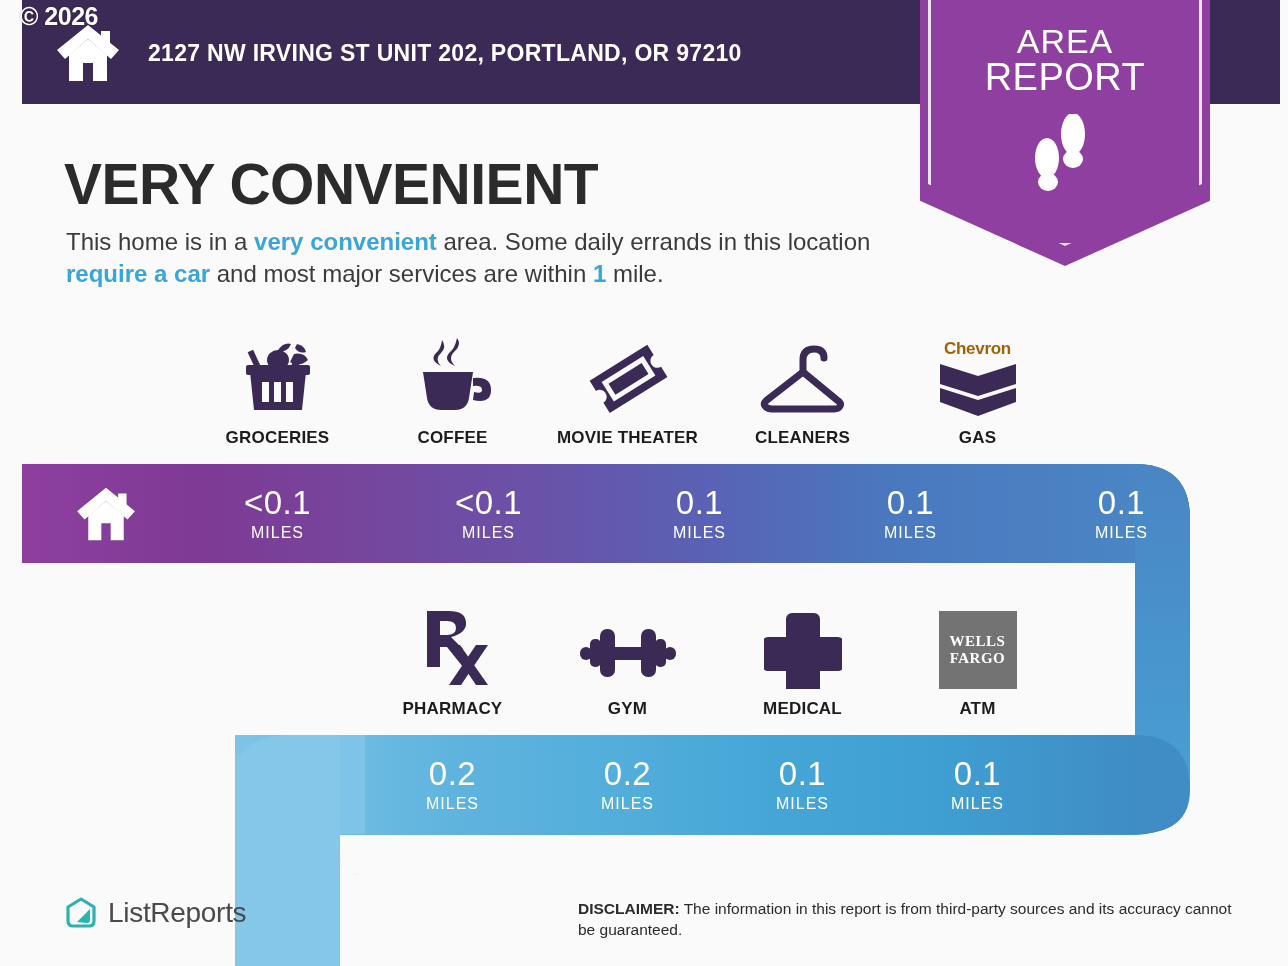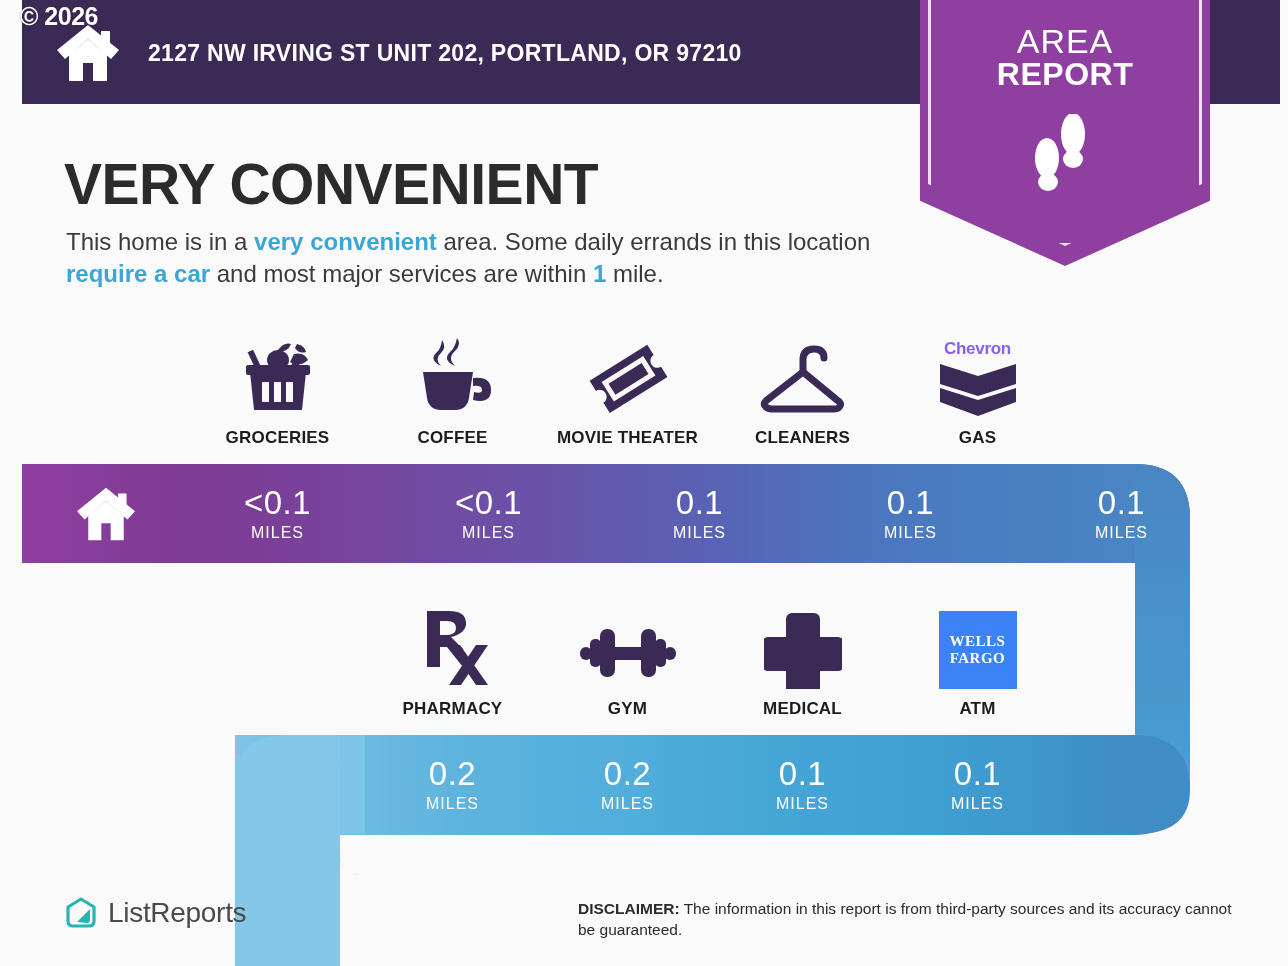--- a/index.html
+++ b/index.html
@@ -64,7 +64,7 @@
     text-align: center; color: #ffffff; line-height: 1.0;
   }
   .badge-text .l1 { display:block; font-size: 34px; font-weight: 400; letter-spacing: 1px; }
-  .badge-text .l2 { display:block; font-size: 32px; font-weight: bold; letter-spacing: 0.5px; }
+  .badge-text .l2 { display:block; font-size: 38px; font-weight: normal; letter-spacing: 0.5px; }
   .footprints { position:absolute; left: 50%; top: 120px; transform: translateX(-50%); }
 
   

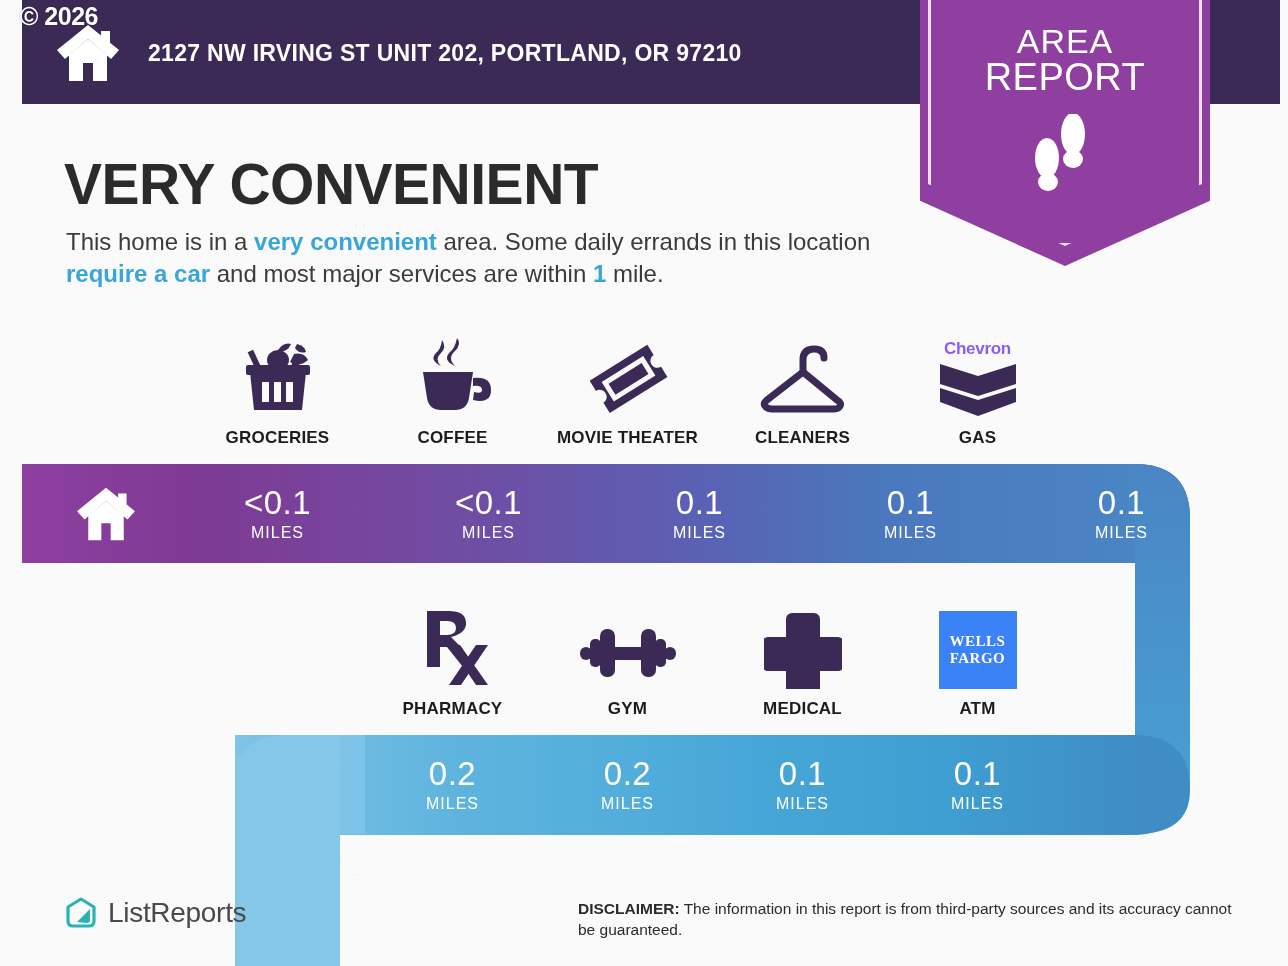--- a/index.html
+++ b/index.html
@@ -136,7 +136,7 @@
     font-size:15px; line-height:1.15; letter-spacing:.5px;
   }
   .chevron-wrap { display:flex; flex-direction:column; align-items:center; }
-  .chevron-name { font-size:17px; font-weight:bold; color:#8b5cf6; margin-bottom:3px; letter-spacing:-.3px;}
+  .chevron-name { font-size:17px; font-weight:bold; color:#a16207; margin-bottom:3px; letter-spacing:-.3px;}
 </style>
 </head>
 <body>

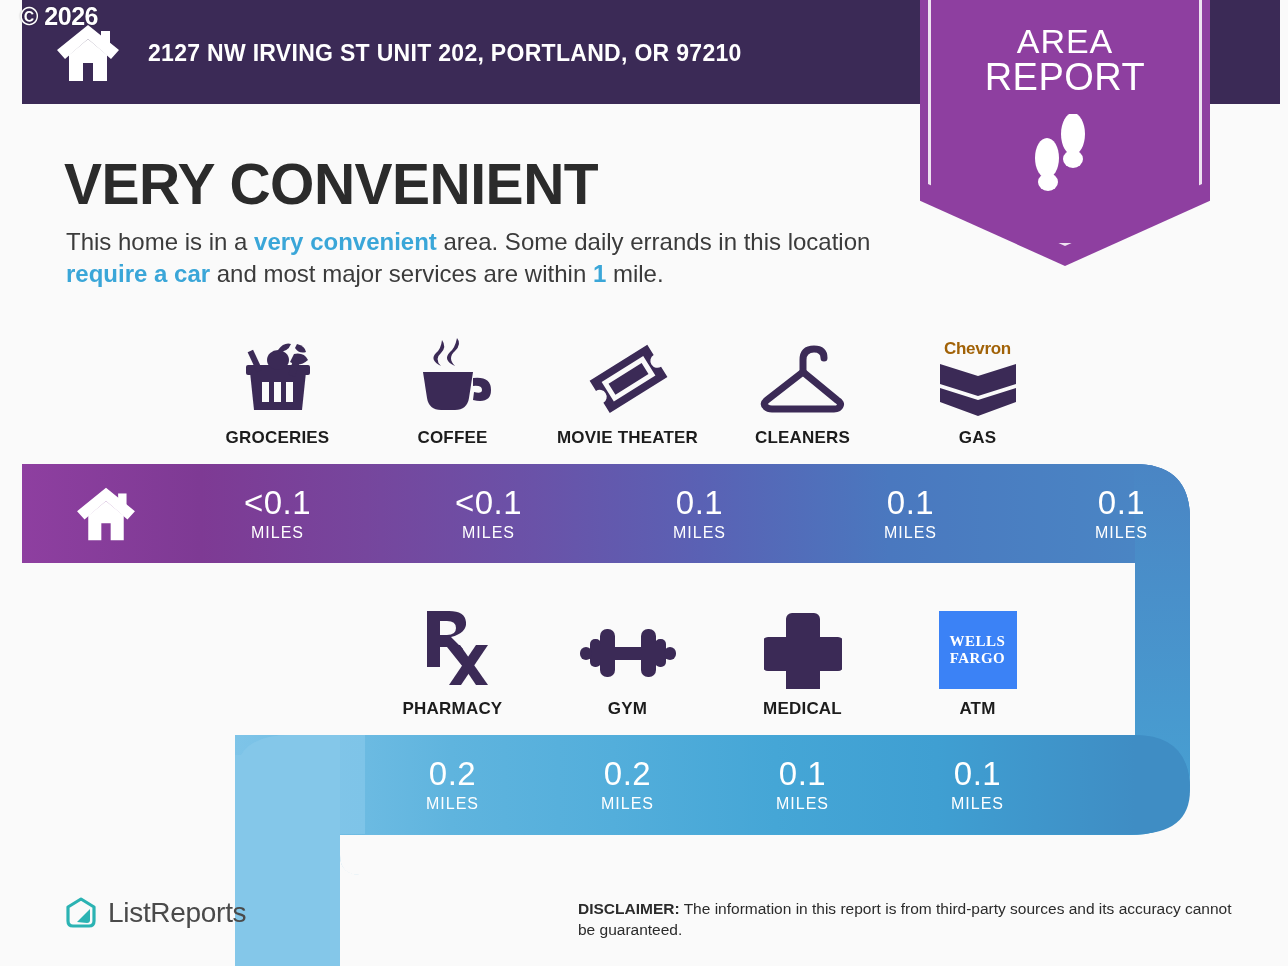--- a/index.html
+++ b/index.html
@@ -130,7 +130,7 @@
   .disclaimer b { font-weight: bold; }
 
   .wf-logo {
-    width: 78px; height: 78px; background: #3b82f6;
+    width: 78px; height: 78px; background: #737373;
     display:flex; flex-direction:column; align-items:center; justify-content:center;
     color:#fff; font-family:"Liberation Serif", serif; font-weight:bold;
     font-size:15px; line-height:1.15; letter-spacing:.5px;

